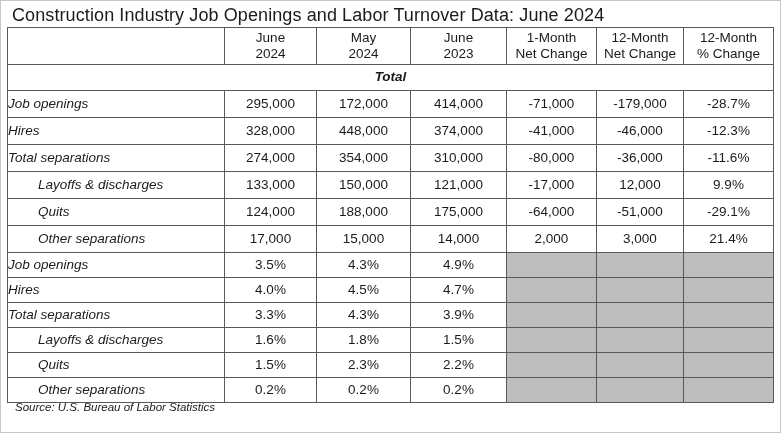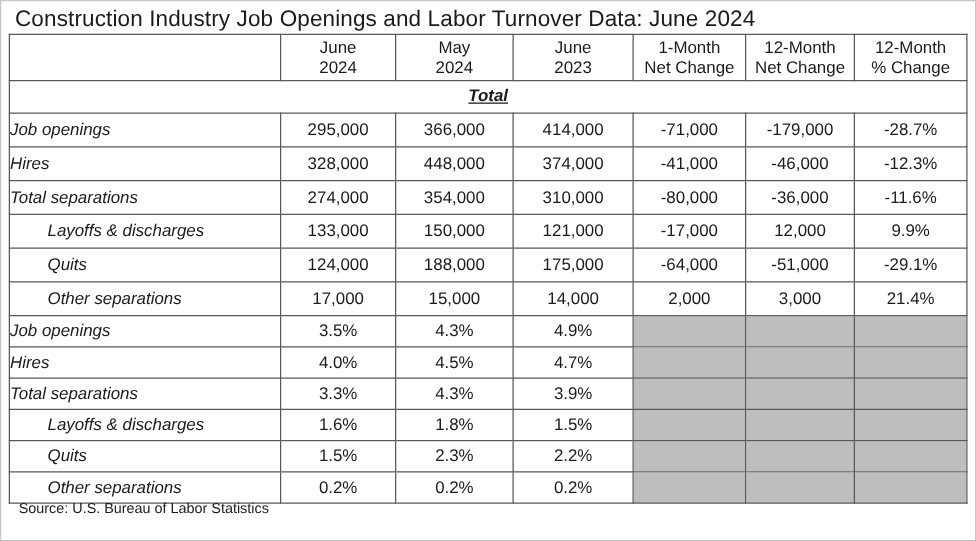--- a/index.html
+++ b/index.html
@@ -49,7 +49,6 @@
     font-style: italic;
     text-align: center;
     vertical-align: middle;
-    text-decoration: underline;
   }
   tbody tr.data td { height: 26px; vertical-align: middle; }
   tbody tr.data.s1 td { height: 24px; }

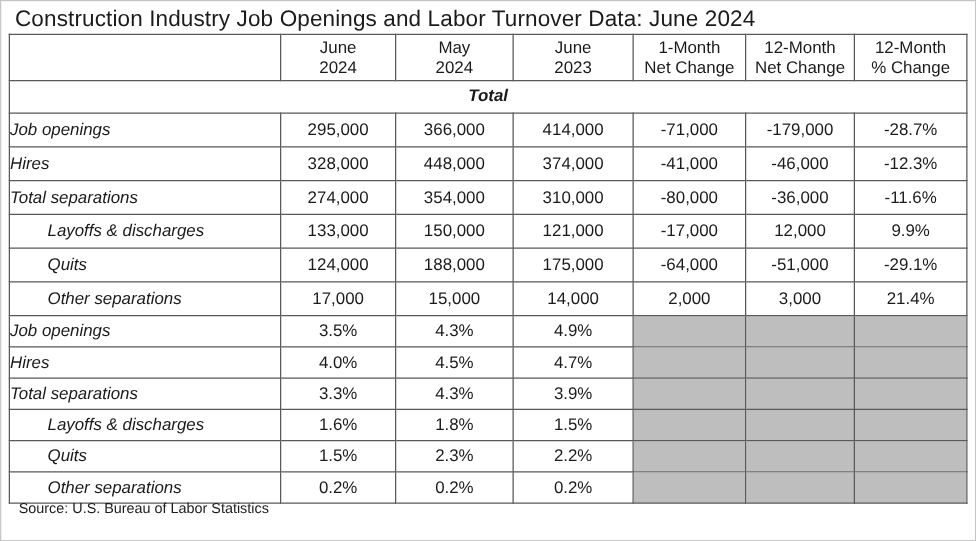--- a/index.html
+++ b/index.html
@@ -103,7 +103,7 @@
       <tr class="data s0">
         <td class="label">Job openings</td>
         <td class="val">295,000</td>
-        <td class="val">366,000</td>
+        <td class="val">172,000</td>
         <td class="val">414,000</td>
         <td class="val">-71,000</td>
         <td class="val">-179,000</td>

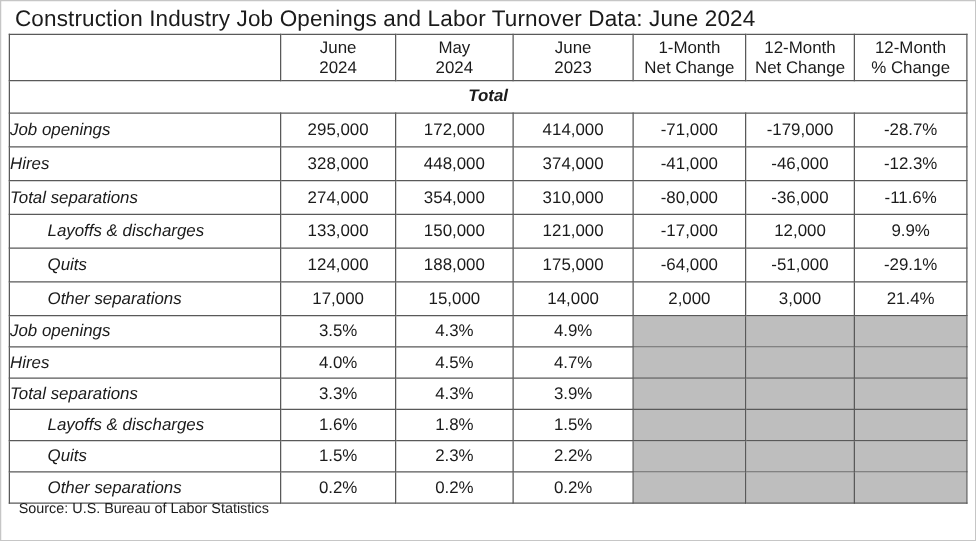--- a/index.html
+++ b/index.html
@@ -62,6 +62,7 @@
     top: 400px;
     font-size: 11.5px;
     white-space: nowrap;
+    font-style: italic;
   }
 </style>
 </head>

